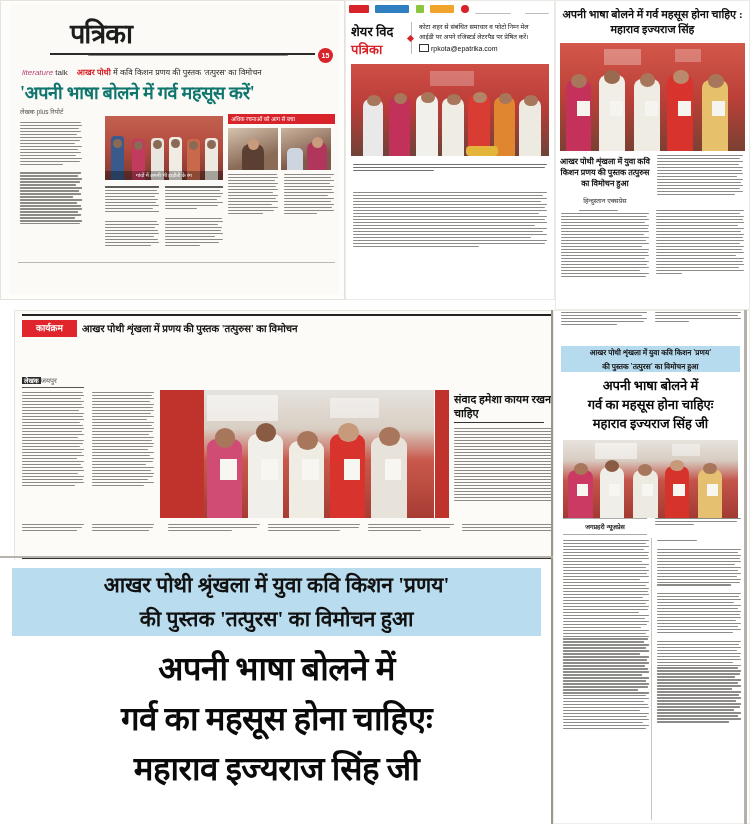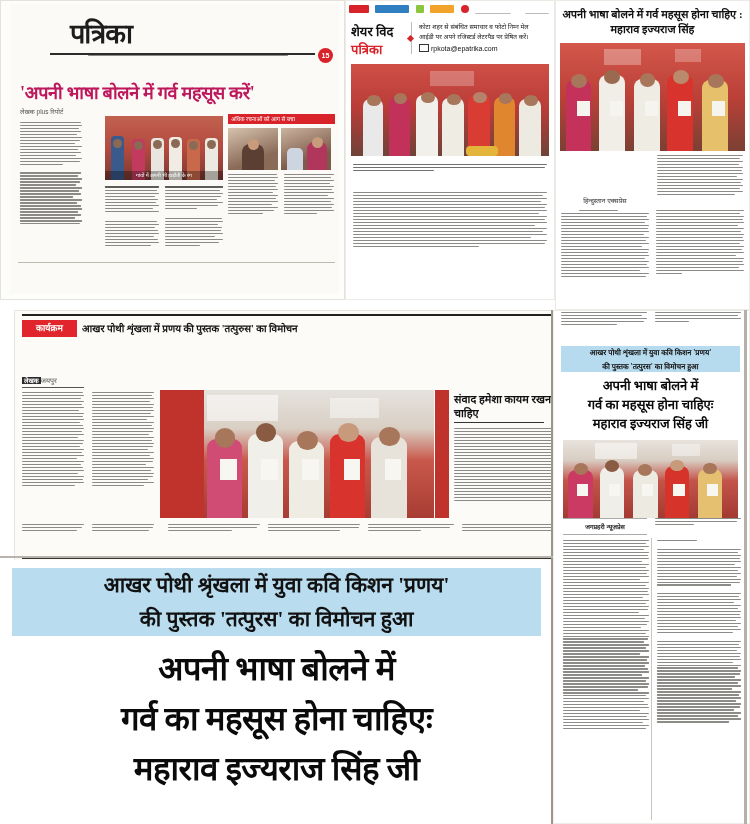--- a/index.html
+++ b/index.html
@@ -125,6 +125,13 @@
     </div>
     <div class="pp-pagebadge">15</div>
 
+    <div class="pp-kicker">
+      <span class="pp-lit">literature</span>
+      <span class="pp-talk">talk</span>
+      &nbsp;&nbsp;
+      <span class="pp-kick-hi">आखर पोथी</span>
+      <span class="pp-kick-rest">में कवि किशन प्रणय की पुस्तक 'तत्पुरस' का विमोचन</span>
+    </div>
 
     <div class="pp-head">'अपनी भाषा बोलने में गर्व महसूस करें'</div>
 

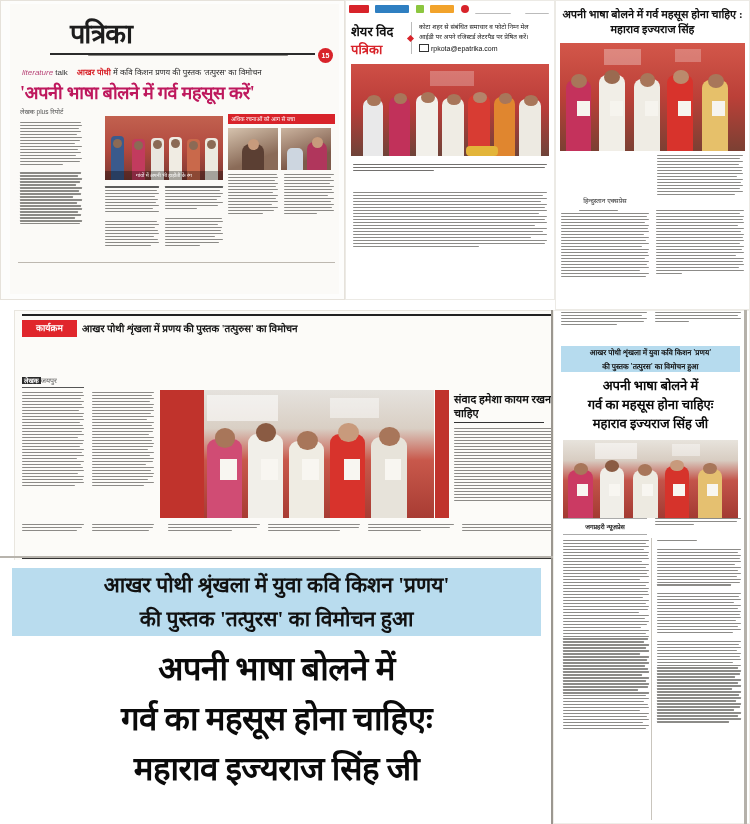--- a/index.html
+++ b/index.html
@@ -43,7 +43,7 @@
   .pp-kick-hi{color:#d8232a;font-weight:700;}
   .pp-kick-rest{color:#2a2a2a;}
   .pp-head{position:absolute;left:10px;top:76px;right:8px;font-size:18px;font-weight:700;
-           font-family:"Liberation Serif",serif;color:#be185d;letter-spacing:-.3px;white-space:nowrap;}
+           font-family:"Liberation Serif",serif;color:#0f766e;letter-spacing:-.3px;white-space:nowrap;}
 
   
   #clip2{left:345px;top:0;width:210px;height:300px;background:#fff;

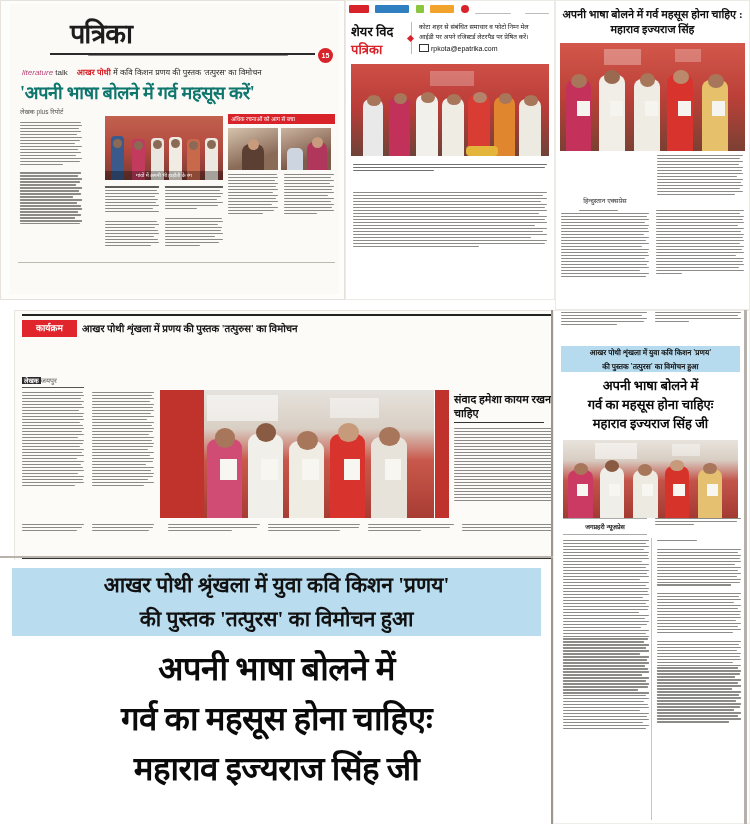--- a/index.html
+++ b/index.html
@@ -390,6 +390,7 @@
     <div style="position:absolute;left:82%;bottom:32%;width:7%;height:14%;background:#f6f4ee;"></div>
   </div>
 
+  <div class="c3-cap" style="top:156px;">आखर पोथी शृंखला में युवा कवि किशन प्रणय की पुस्तक तत्पुरुस का विमोचन हुआ</div>
   <div class="c3-credit" style="top:196px;">हिन्दुस्तान एक्सप्रेस</div>
 
   <div class="lines tiny" style="position:absolute;left:102px;top:155px;width:86px;">

